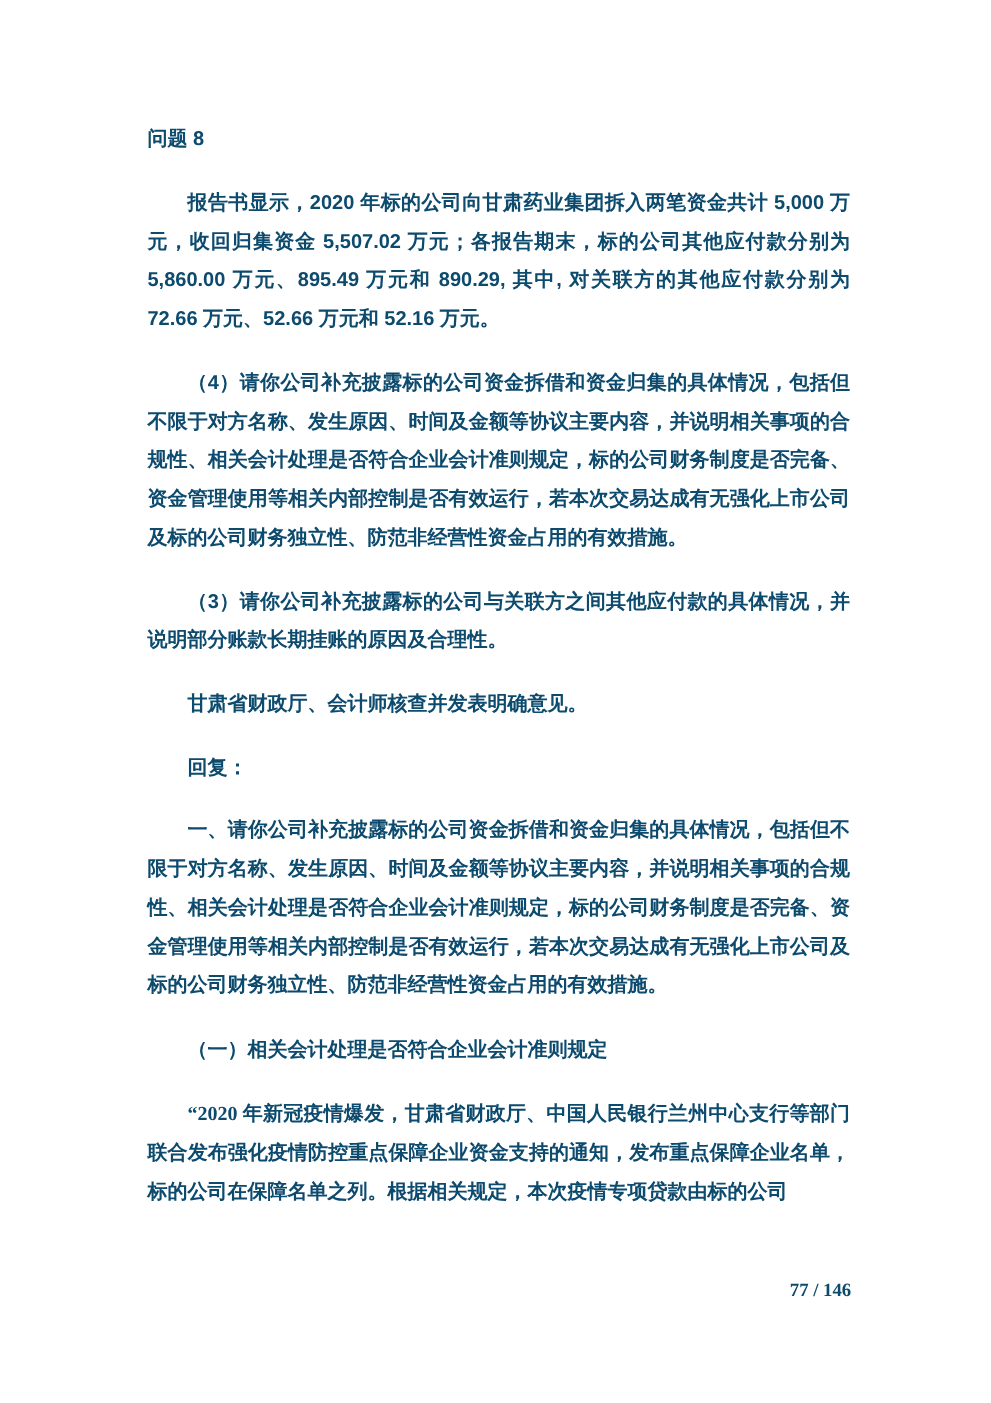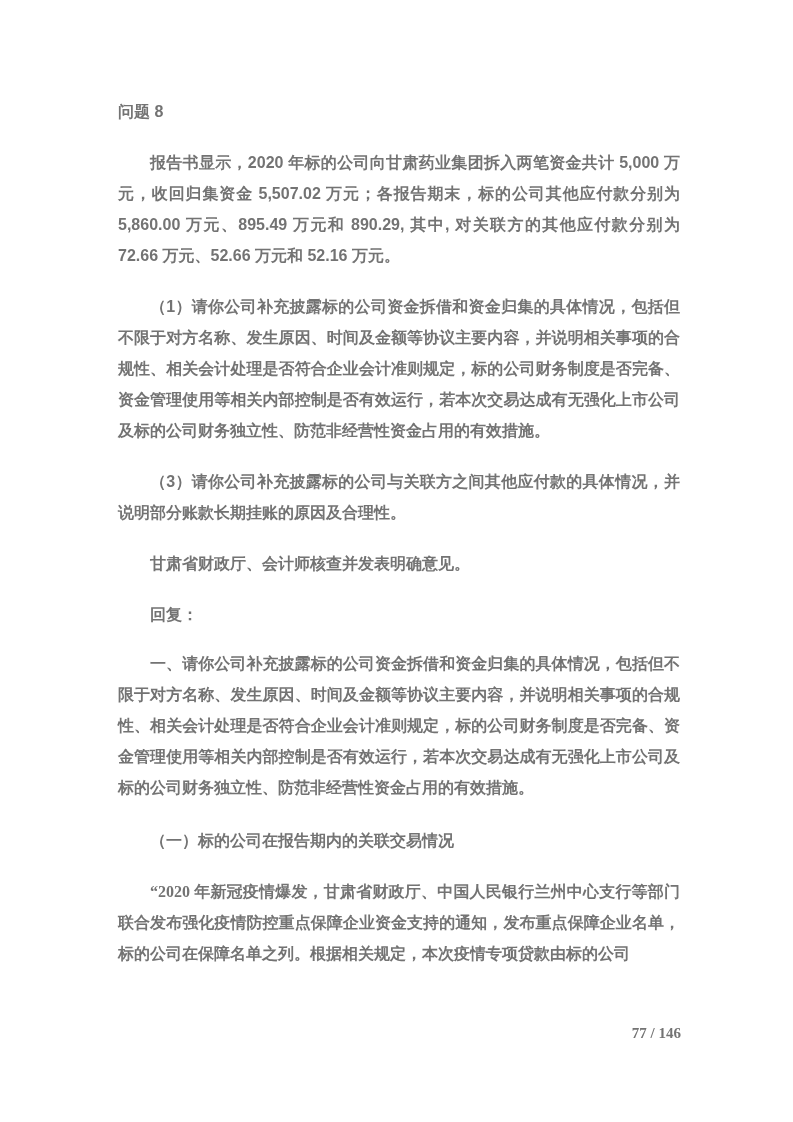--- a/index.html
+++ b/index.html
@@ -12,7 +12,7 @@
     width: 793px;
     height: 1122px;
     background: #ffffff;
-    color: #737373;
+    color: #0c4a6e;
     overflow: hidden;
     font-family: "Liberation Serif", serif;
   }

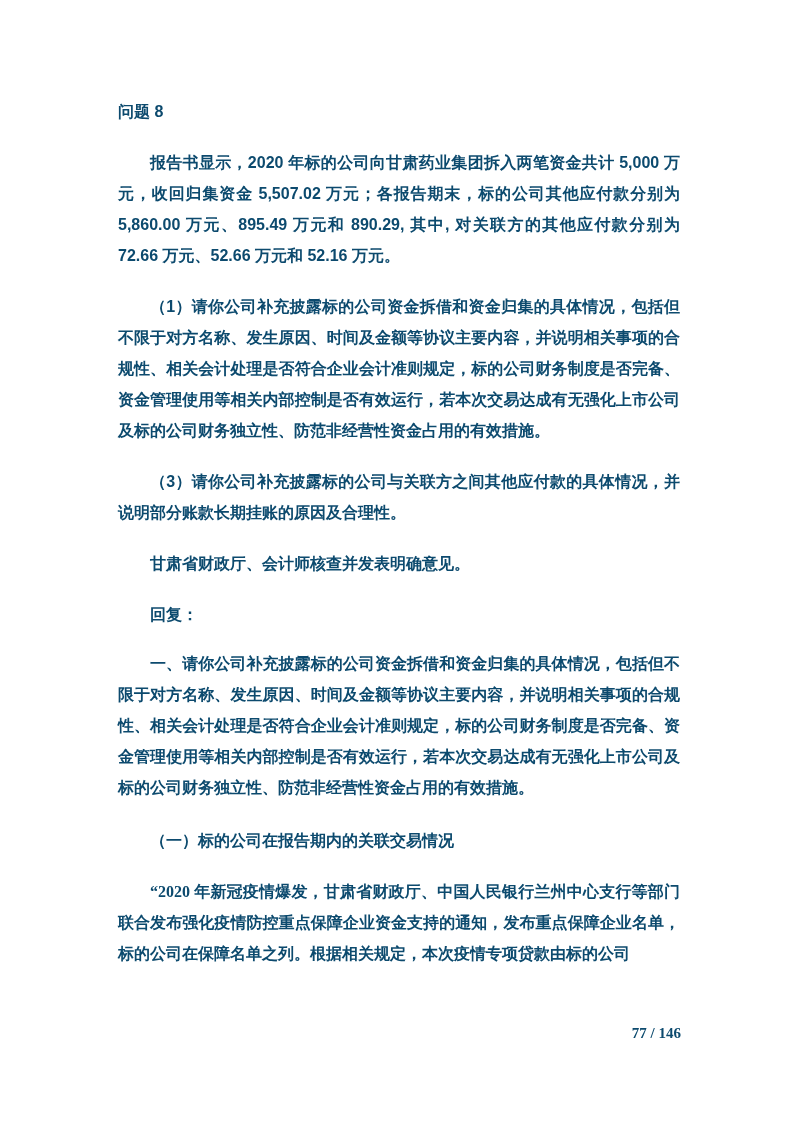--- a/index.html
+++ b/index.html
@@ -75,7 +75,7 @@
 
     <p class="para bold">报告书显示，2020 年标的公司向甘肃药业集团拆入两笔资金共计 5,000 万元，收回归集资金 5,507.02 万元；各报告期末，标的公司其他应付款分别为 5,860.00 万元、895.49 万元和 890.29, 其中, 对关联方的其他应付款分别为 72.66 万元、52.66 万元和 52.16 万元。</p>
 
-    <p class="para bold">（1）请你公司补充披露标的公司资金拆借和资金归集的具体情况，包括但不限于对方名称、发生原因、时间及金额等协议主要内容，并说明相关事项的合规性、相关会计处理是否符合企业会计准则规定，标的公司财务制度是否完备、资金管理使用等相关内部控制是否有效运行，若本次交易达成有无强化上市公司及标的公司财务独立性、防范非经营性资金占用的有效措施。</p>
+    <p class="para bold">（4）请你公司补充披露标的公司资金拆借和资金归集的具体情况，包括但不限于对方名称、发生原因、时间及金额等协议主要内容，并说明相关事项的合规性、相关会计处理是否符合企业会计准则规定，标的公司财务制度是否完备、资金管理使用等相关内部控制是否有效运行，若本次交易达成有无强化上市公司及标的公司财务独立性、防范非经营性资金占用的有效措施。</p>
 
     <p class="para bold">（3）请你公司补充披露标的公司与关联方之间其他应付款的具体情况，并说明部分账款长期挂账的原因及合理性。</p>
 

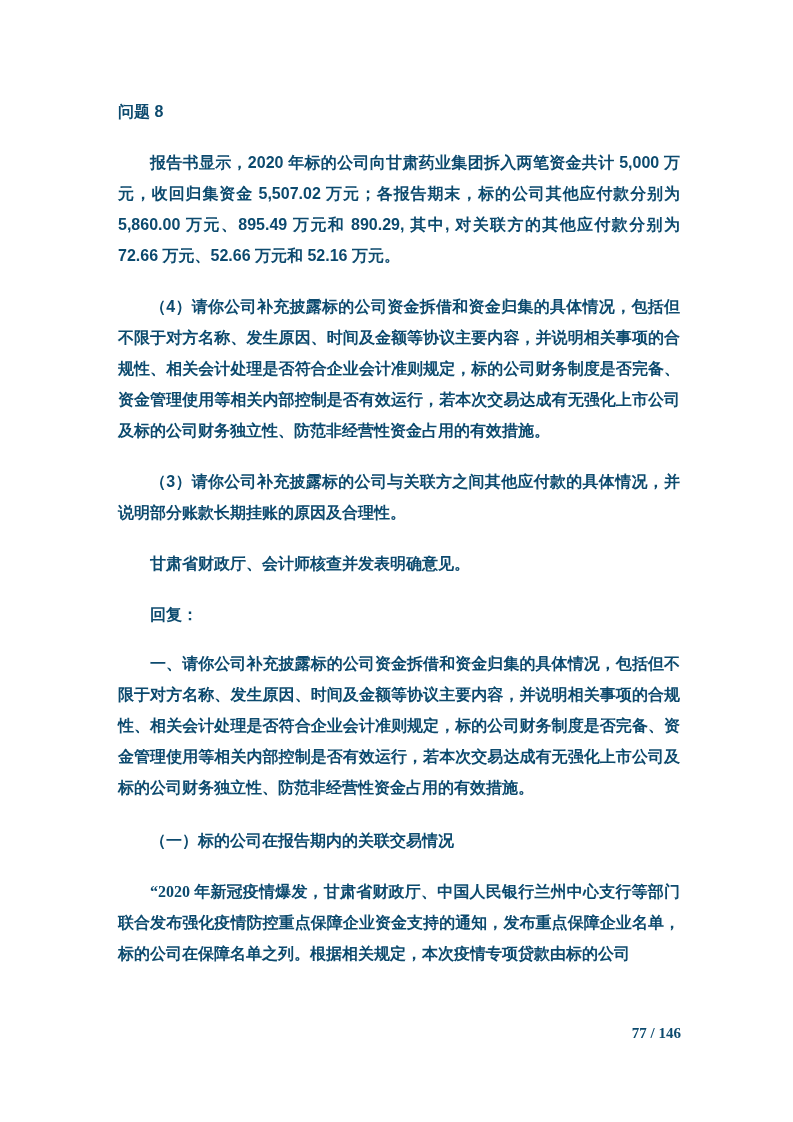--- a/index.html
+++ b/index.html
@@ -85,7 +85,7 @@
 
     <p class="para bold restate">一、请你公司补充披露标的公司资金拆借和资金归集的具体情况，包括但不限于对方名称、发生原因、时间及金额等协议主要内容，并说明相关事项的合规性、相关会计处理是否符合企业会计准则规定，标的公司财务制度是否完备、资金管理使用等相关内部控制是否有效运行，若本次交易达成有无强化上市公司及标的公司财务独立性、防范非经营性资金占用的有效措施。</p>
 
-    <p class="para bold">（一）标的公司在报告期内的关联交易情况</p>
+    <p class="para bold">（一）相关会计处理是否符合企业会计准则规定</p>
 
 
 

